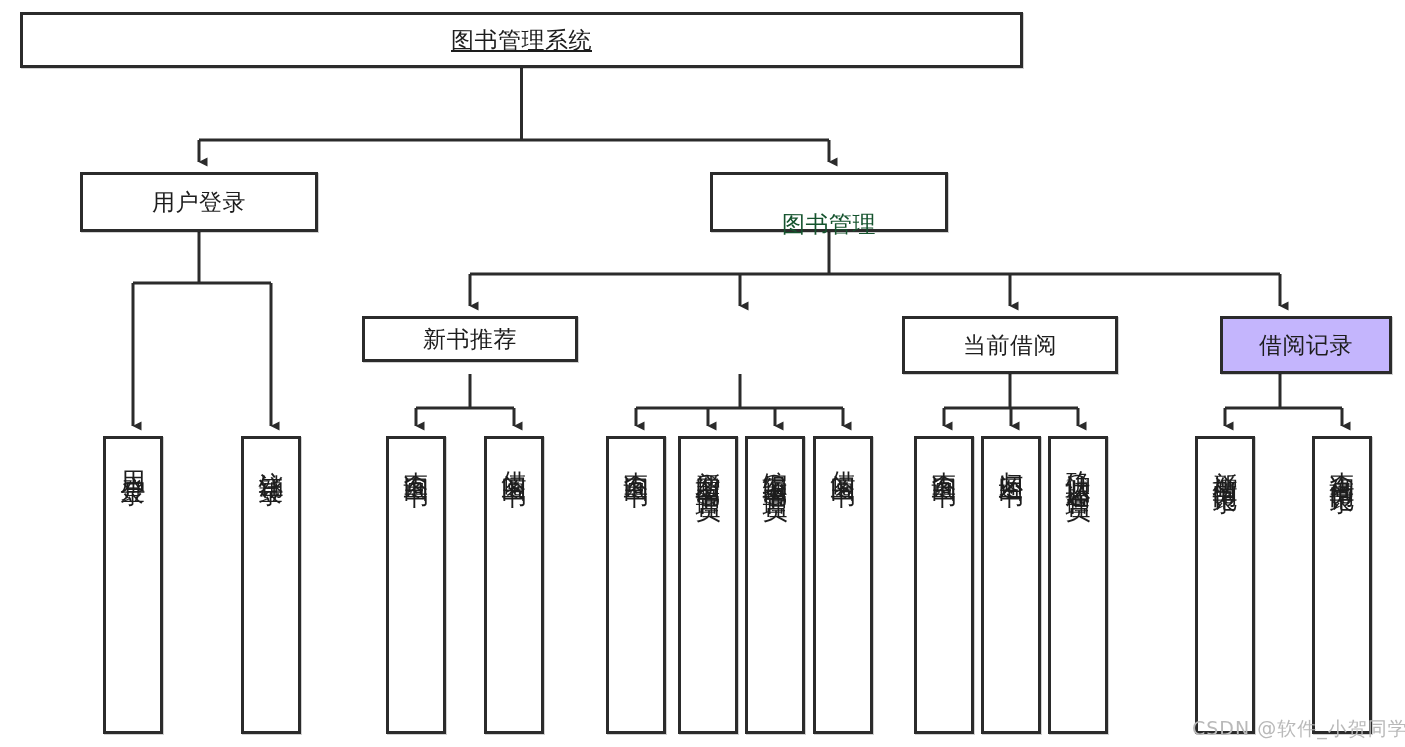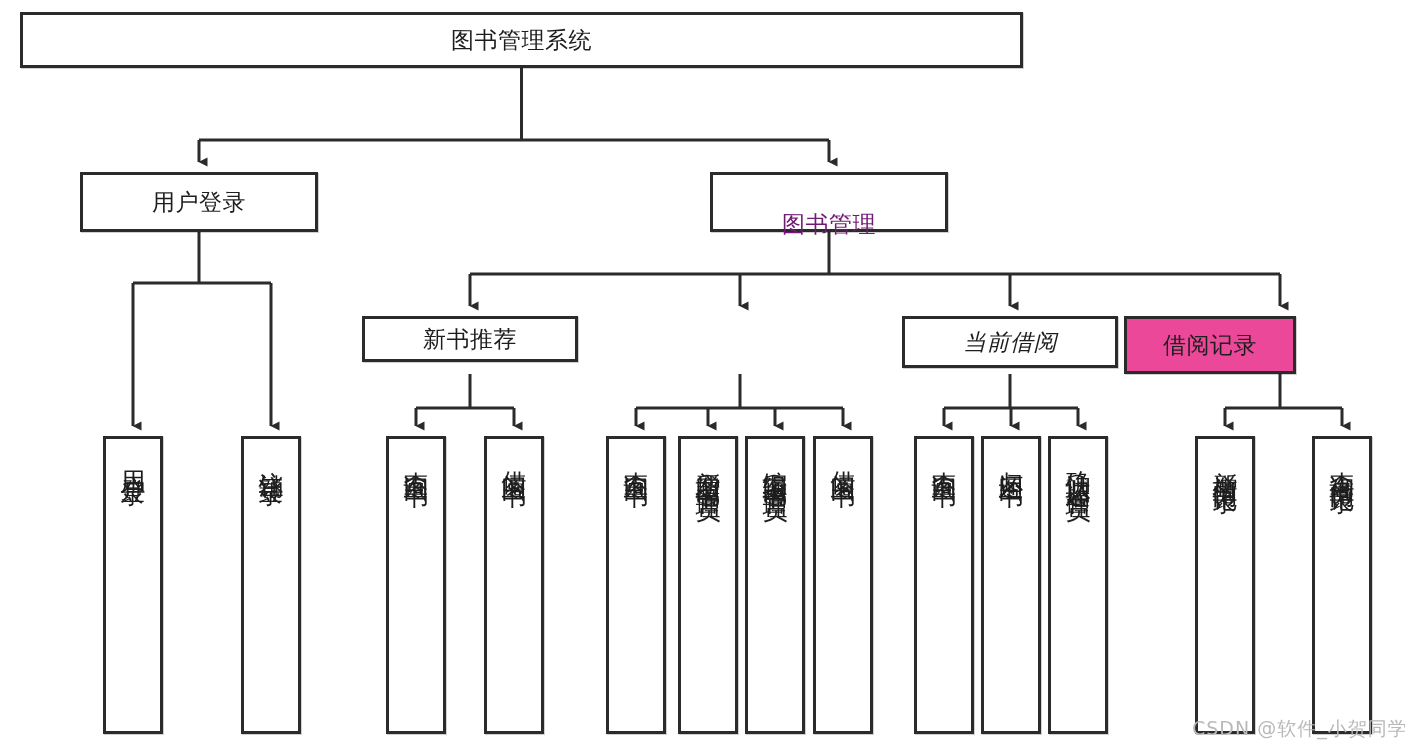--- a/index.html
+++ b/index.html
@@ -51,6 +51,7 @@
   }
   .node.root .label {
     font-size: 23px;
+    text-decoration: underline;
   }
   .node.vert {
     align-items: flex-start;

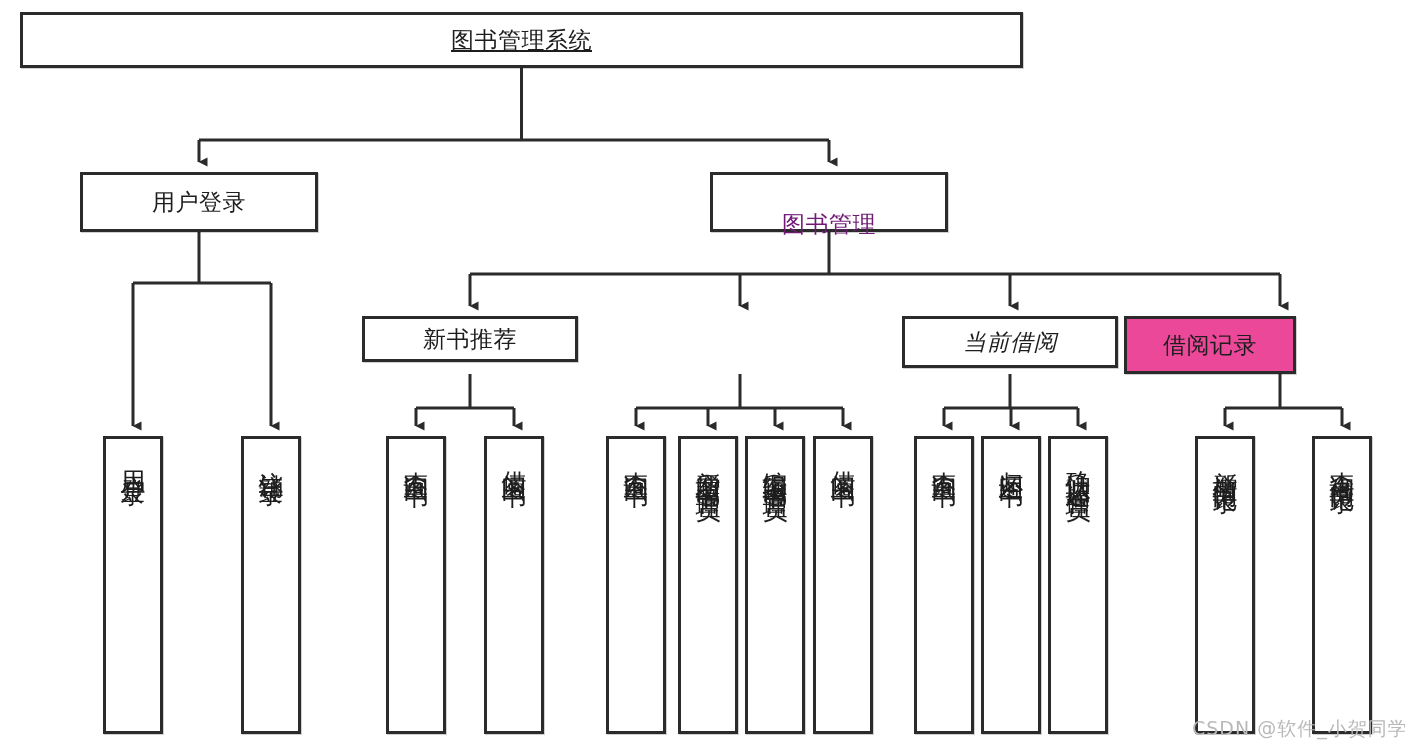--- a/index.html
+++ b/index.html
@@ -138,7 +138,7 @@
     <span class="label" style="color: rgb(29, 29, 29);">用户登录</span>
   </div>
   <div class="node horiz" style="left: 710px; top: 172px; width: 238px; height: 60px; border-color: rgb(43, 43, 43); background: rgb(255, 255, 255);">
-    <span class="label" style="color: #701a75; margin-top: 45px;">图书管理</span>
+    <span class="label" style="color: #14532d; margin-top: 45px;">图书管理</span>
   </div>
 
   <div class="node horiz" style="left: 362px; top: 316px; width: 216px; height: 46px; border-color: rgb(43, 43, 43); background: rgb(255, 255, 255);">

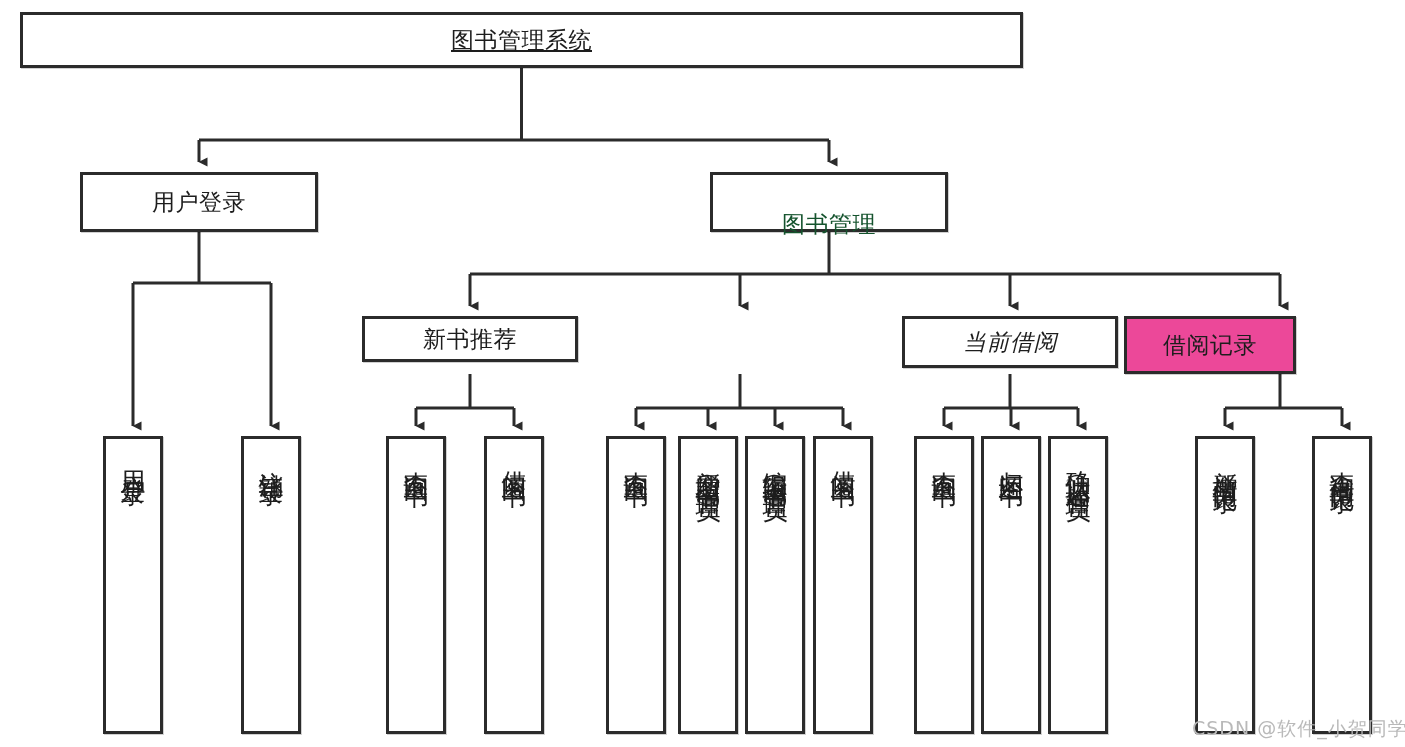--- a/index.html
+++ b/index.html
@@ -144,7 +144,7 @@
   <div class="node horiz" style="left: 362px; top: 316px; width: 216px; height: 46px; border-color: rgb(43, 43, 43); background: rgb(255, 255, 255);">
     <span class="label" style="color: rgb(29, 29, 29);">新书推荐</span>
   </div>
-  <div class="node horiz" style="left: 902px; top: 316px; width: 216px; height: 52px; border-color: rgb(43, 43, 43); background: rgb(255, 255, 255); font-style: italic;">
+  <div class="node horiz" style="left: 902px; top: 316px; width: 216px; height: 58px; border-color: rgb(43, 43, 43); background: rgb(255, 255, 255);">
     <span class="label" style="color: rgb(29, 29, 29);">当前借阅</span>
   </div>
   <div class="node horiz" style="left: 1124px; top: 316px; width: 172px; height: 58px; border-color: rgb(43, 43, 43); background: #ec4899;">

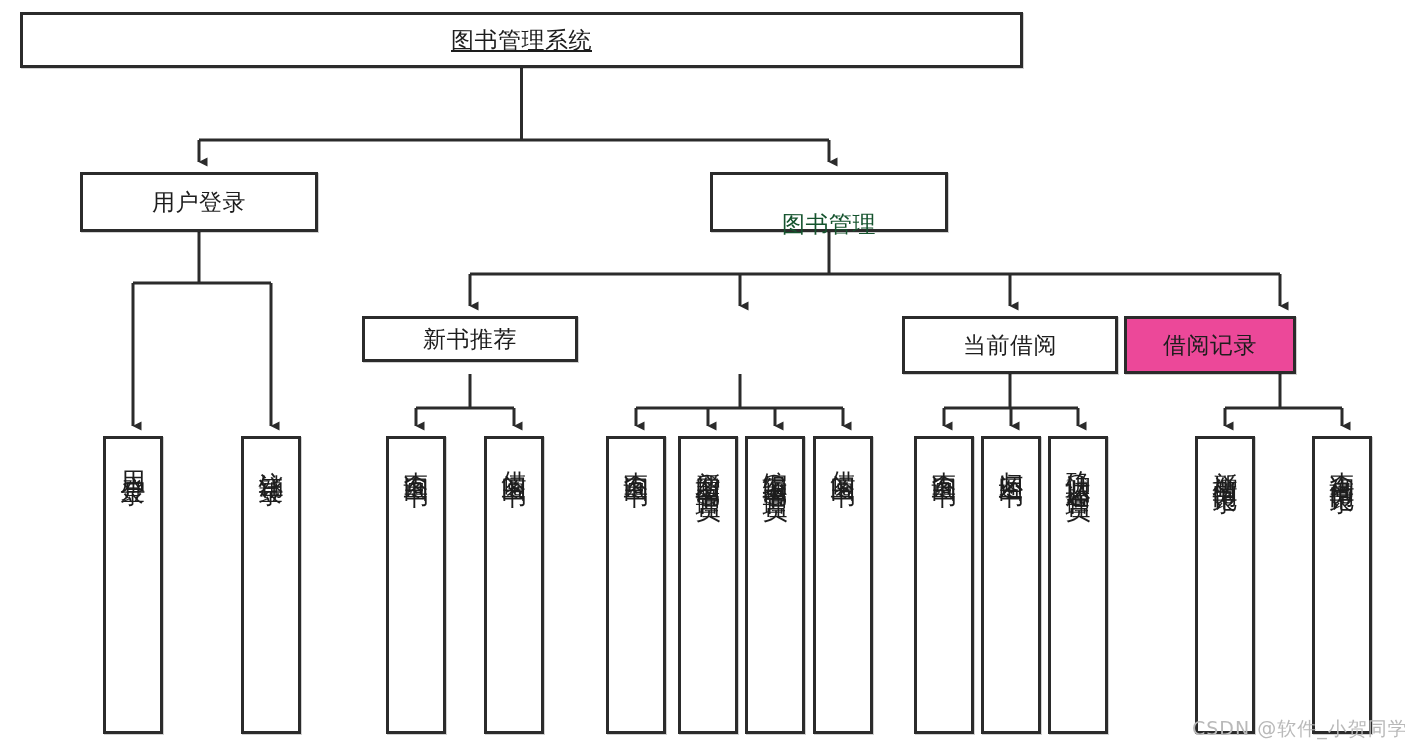--- a/index.html
+++ b/index.html
@@ -147,7 +147,7 @@
   <div class="node horiz" style="left: 902px; top: 316px; width: 216px; height: 58px; border-color: rgb(43, 43, 43); background: rgb(255, 255, 255);">
     <span class="label" style="color: rgb(29, 29, 29);">当前借阅</span>
   </div>
-  <div class="node horiz" style="left: 1124px; top: 316px; width: 172px; height: 58px; border-color: rgb(43, 43, 43); background: #ec4899;">
+  <div class="node horiz" style="left: 1220px; top: 316px; width: 172px; height: 58px; border-color: rgb(43, 43, 43); background: #c4b5fd;">
     <span class="label" style="color: rgb(29, 29, 29);">借阅记录</span>
   </div>
 

